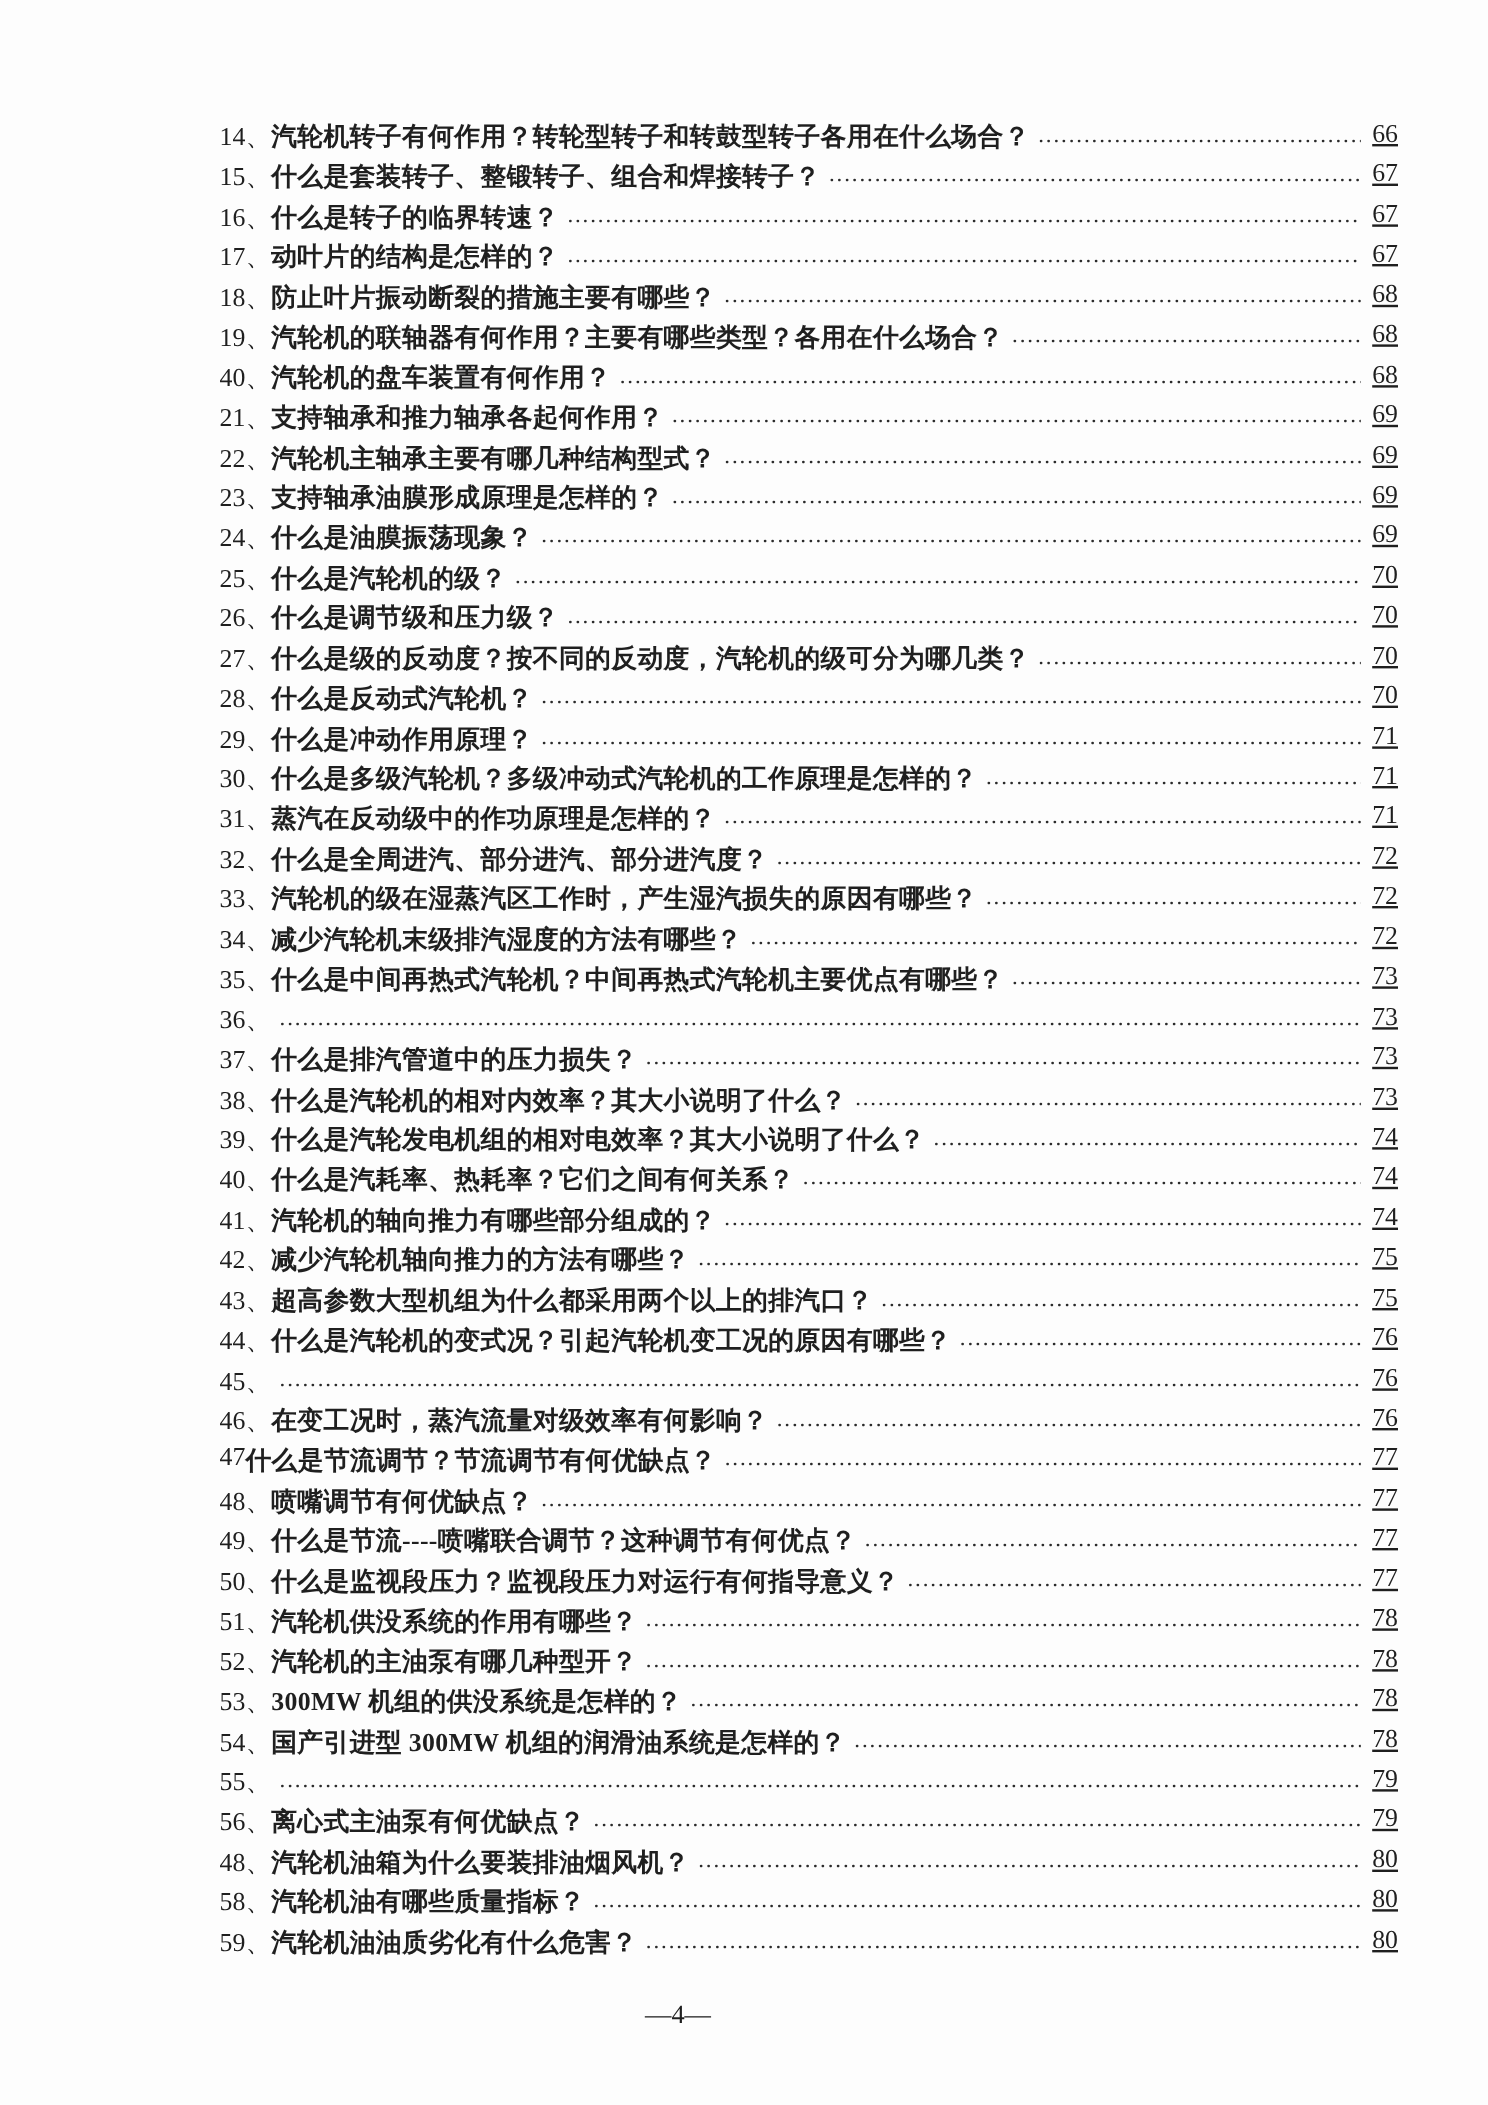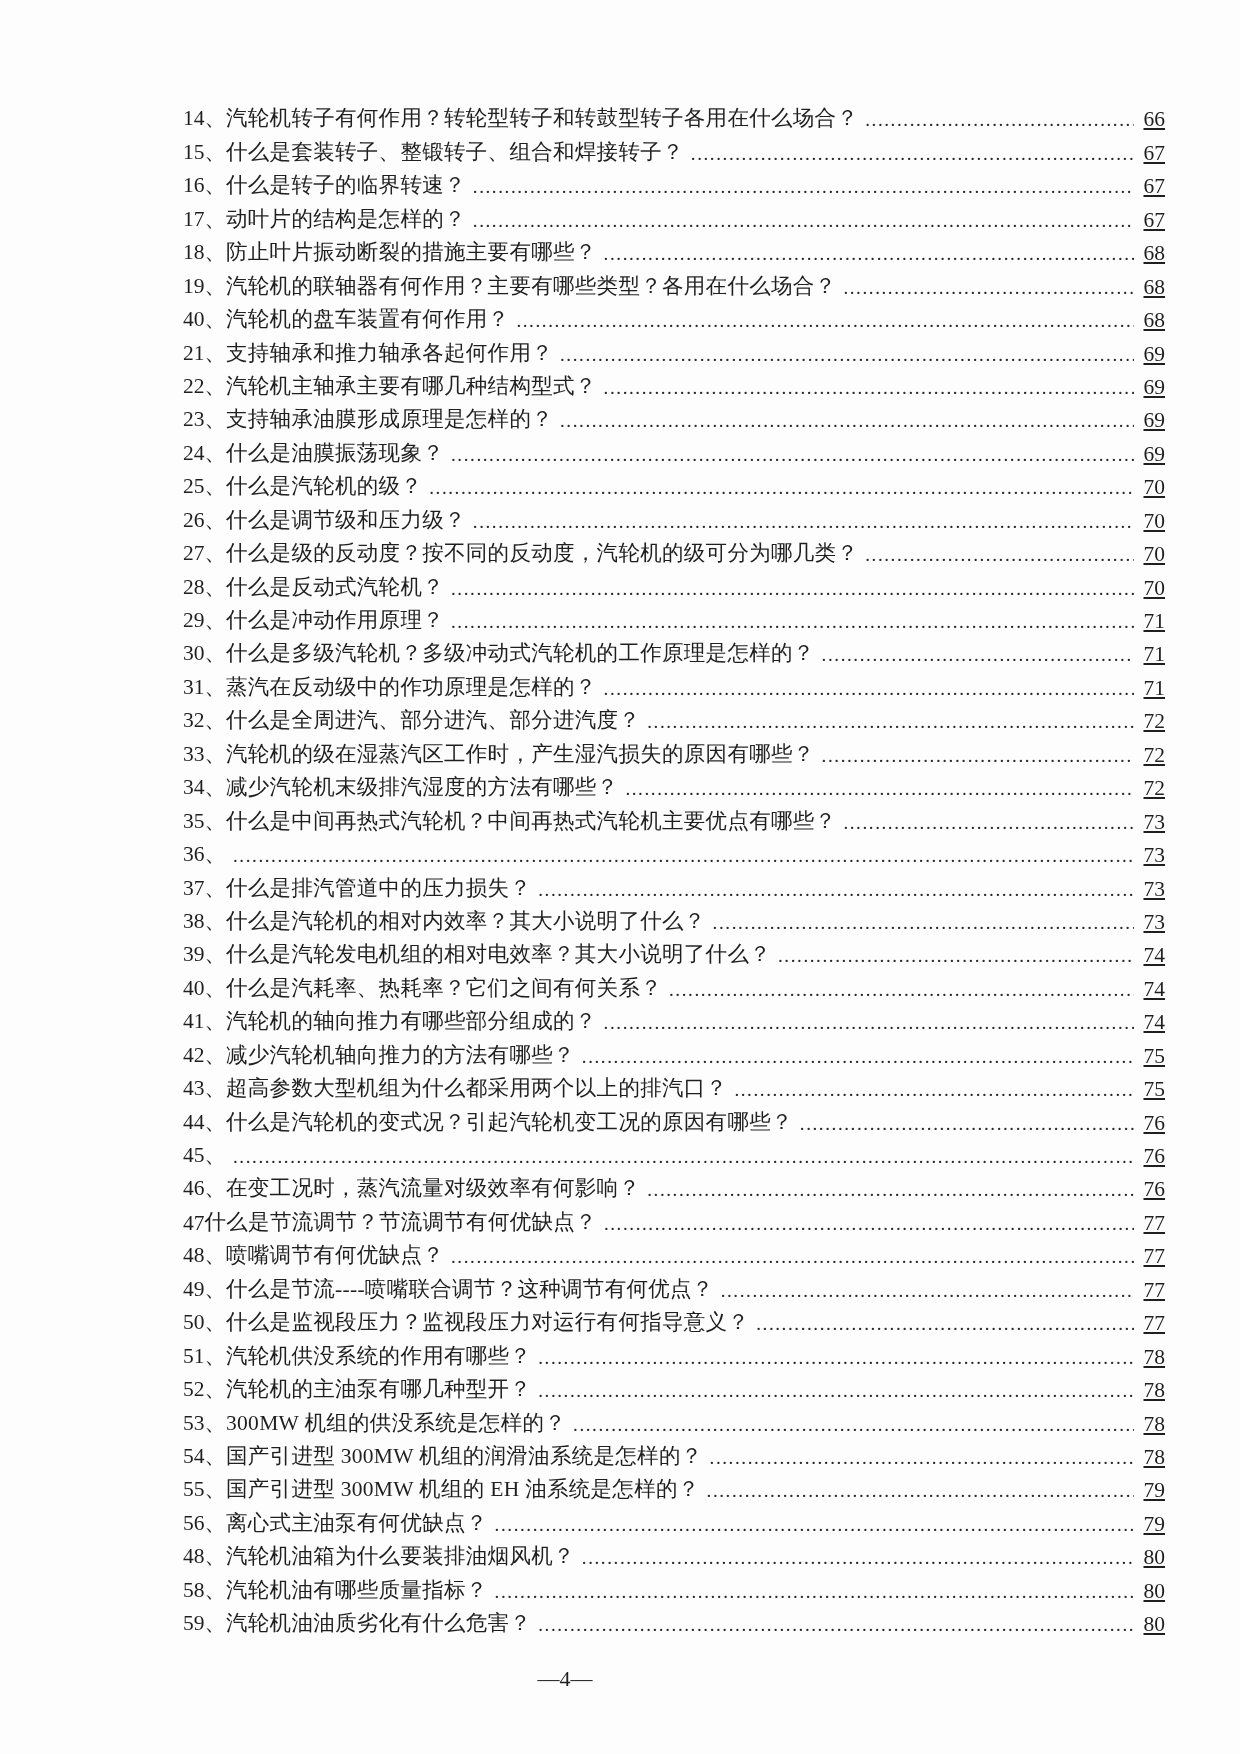--- a/index.html
+++ b/index.html
@@ -24,7 +24,7 @@
   }
   .row {
     display: flex;
-    align-items: flex-end;
+    align-items: flex-start;
     height: 33.45px;
     font-size: 21.5px;
     white-space: nowrap;

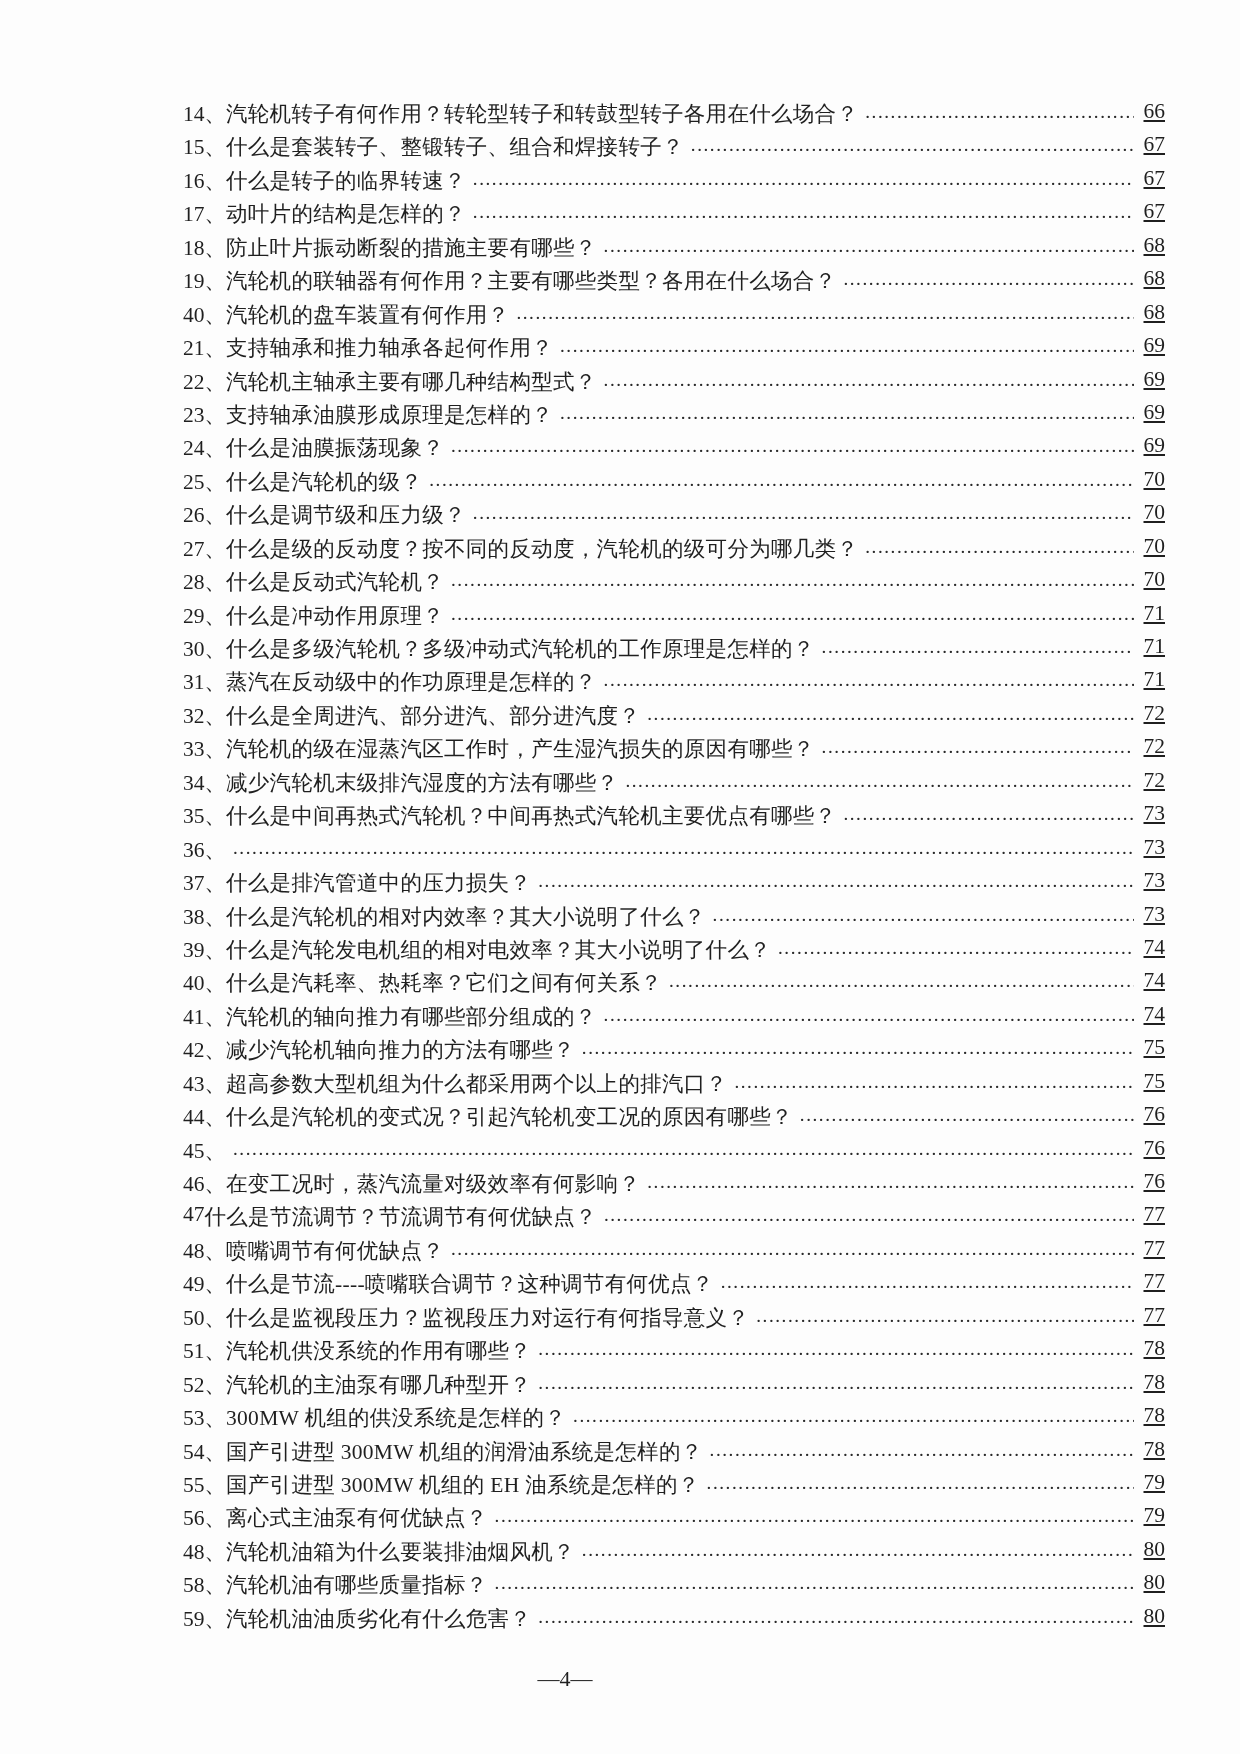--- a/index.html
+++ b/index.html
@@ -36,6 +36,7 @@
   .label {
     flex-shrink: 0;
     letter-spacing: 0.3px;
+    font-weight: bold;
   }
   .leader {
     flex: 1 1 auto;

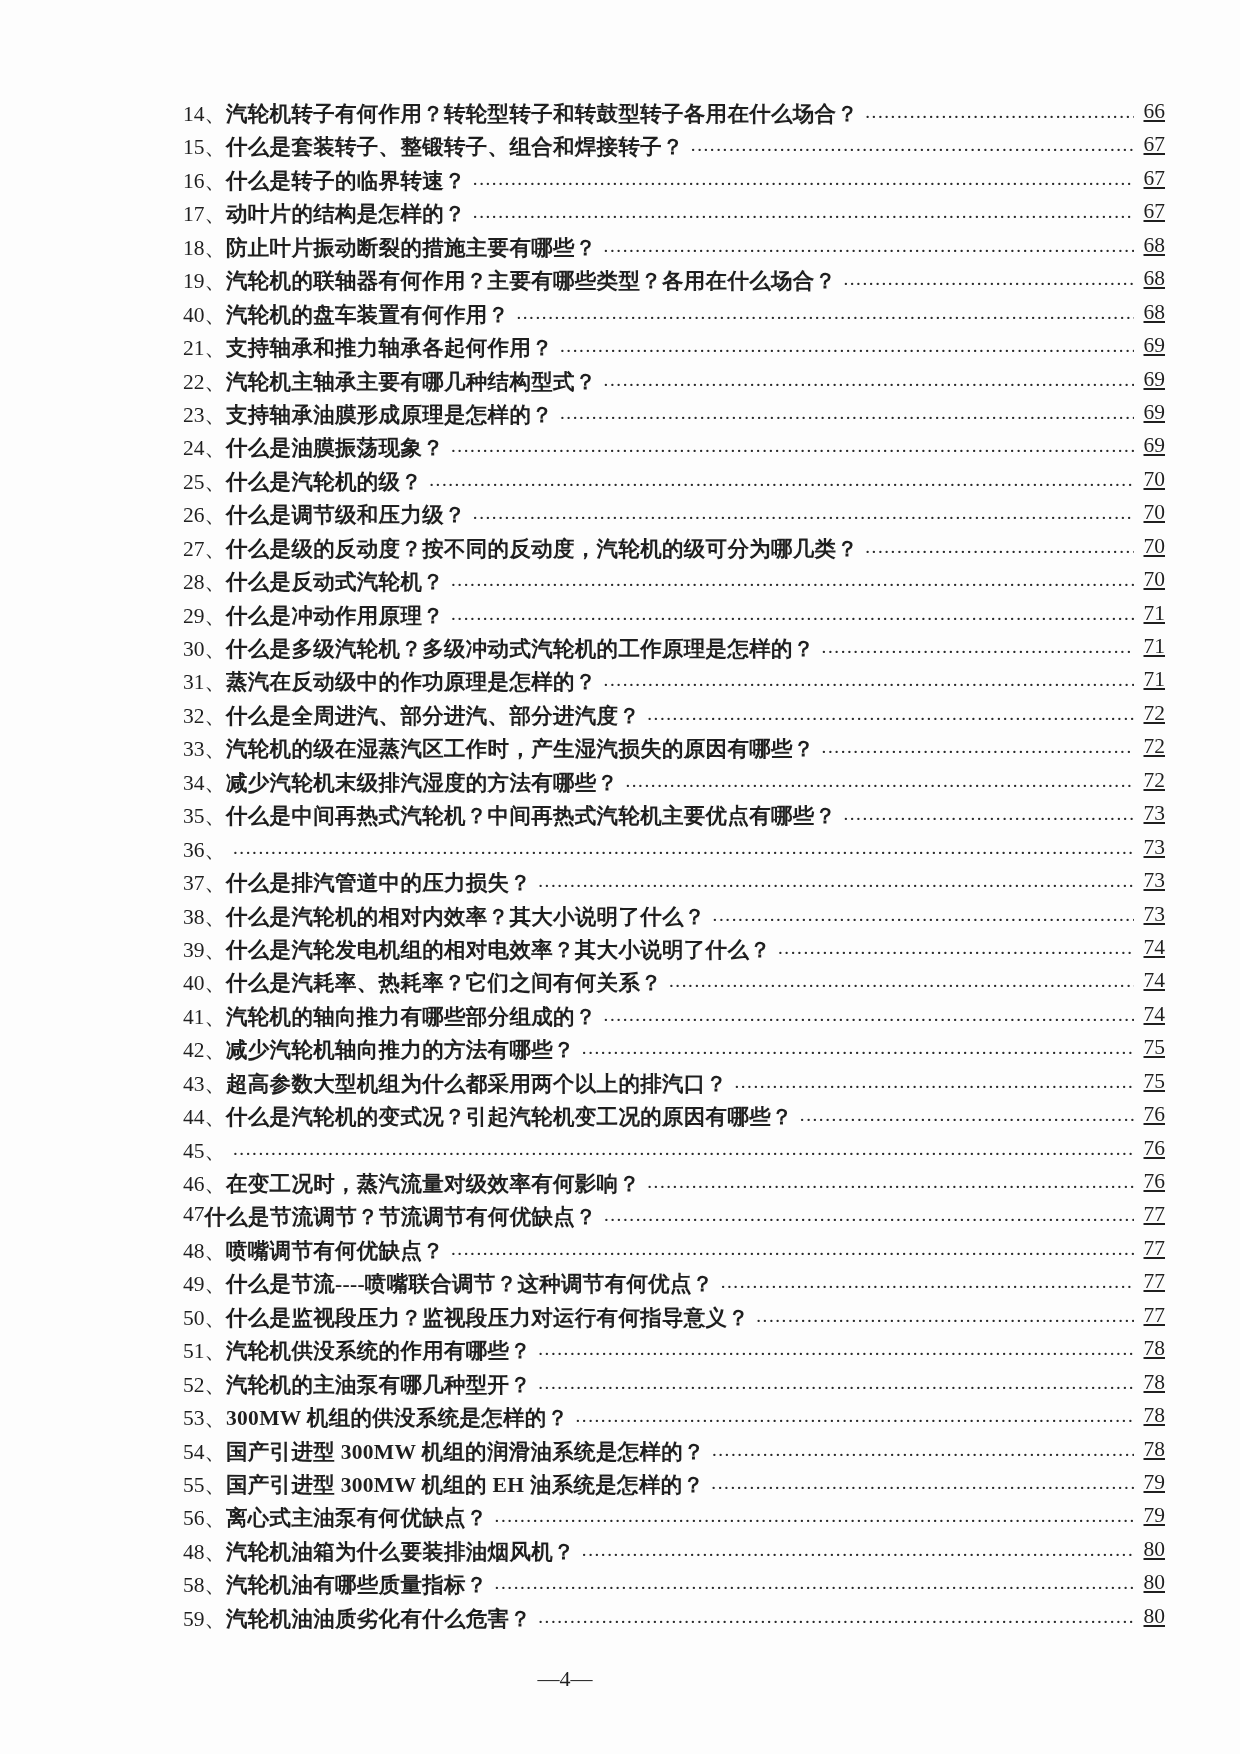--- a/index.html
+++ b/index.html
@@ -358,7 +358,6 @@
 
   <div class="row">
     <span class="num">55、</span>
-    <span class="label">国产引进型 300MW 机组的 EH 油系统是怎样的？</span>
     <span class="leader"></span>
     <span class="pg">79</span>
   </div>

